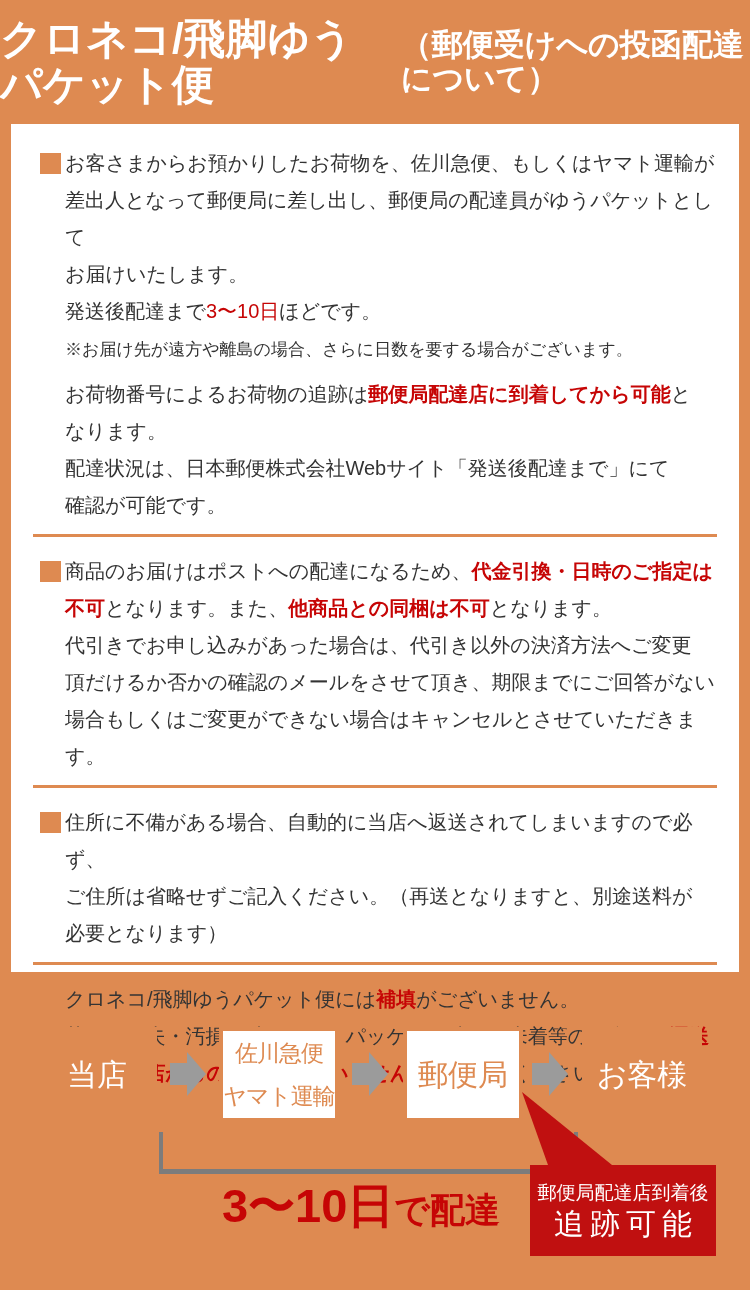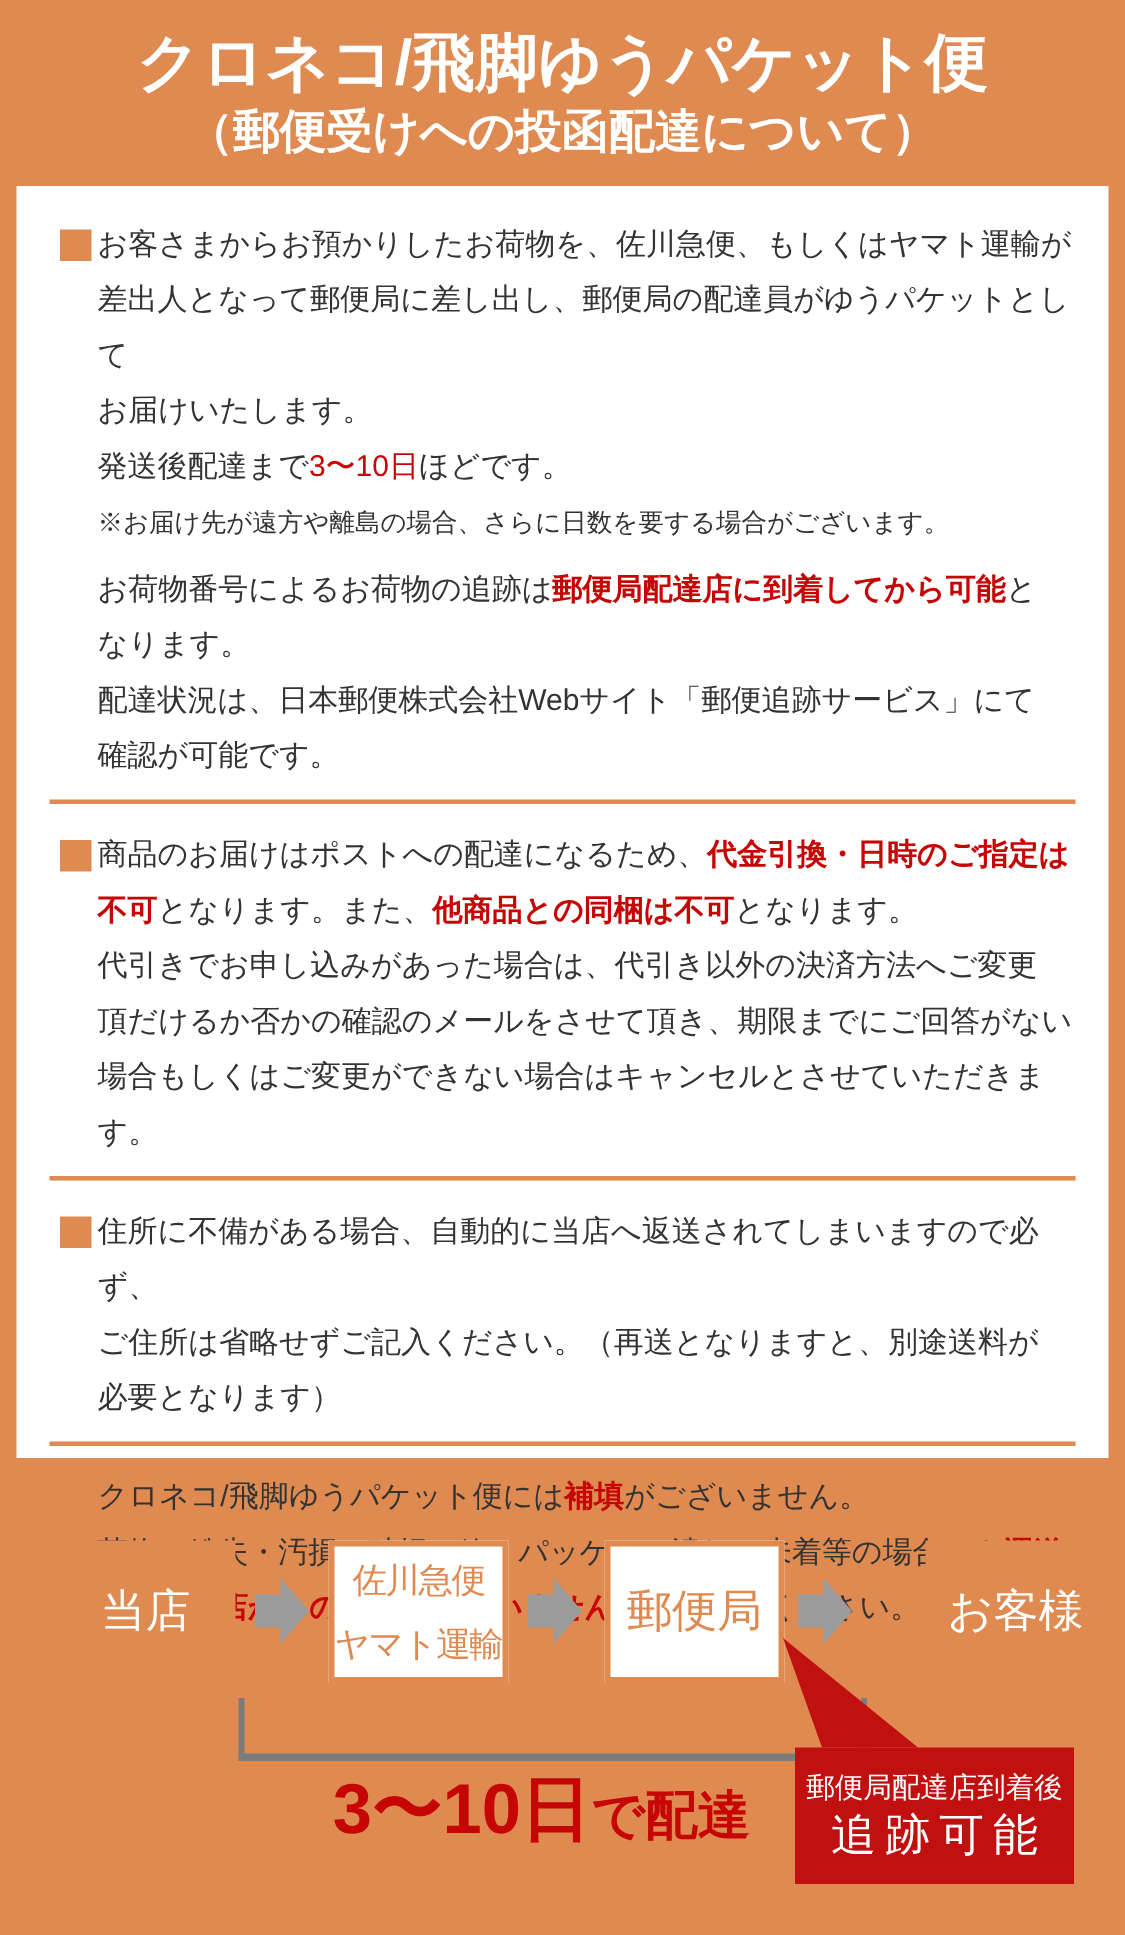--- a/index.html
+++ b/index.html
@@ -11,7 +11,7 @@
   }
   .header {
     height: 124px;
-    display: flex; flex-direction: column;
+    display: flex; 
     align-items: center; justify-content: center;
     color: #fff; gap: 5px;
   }

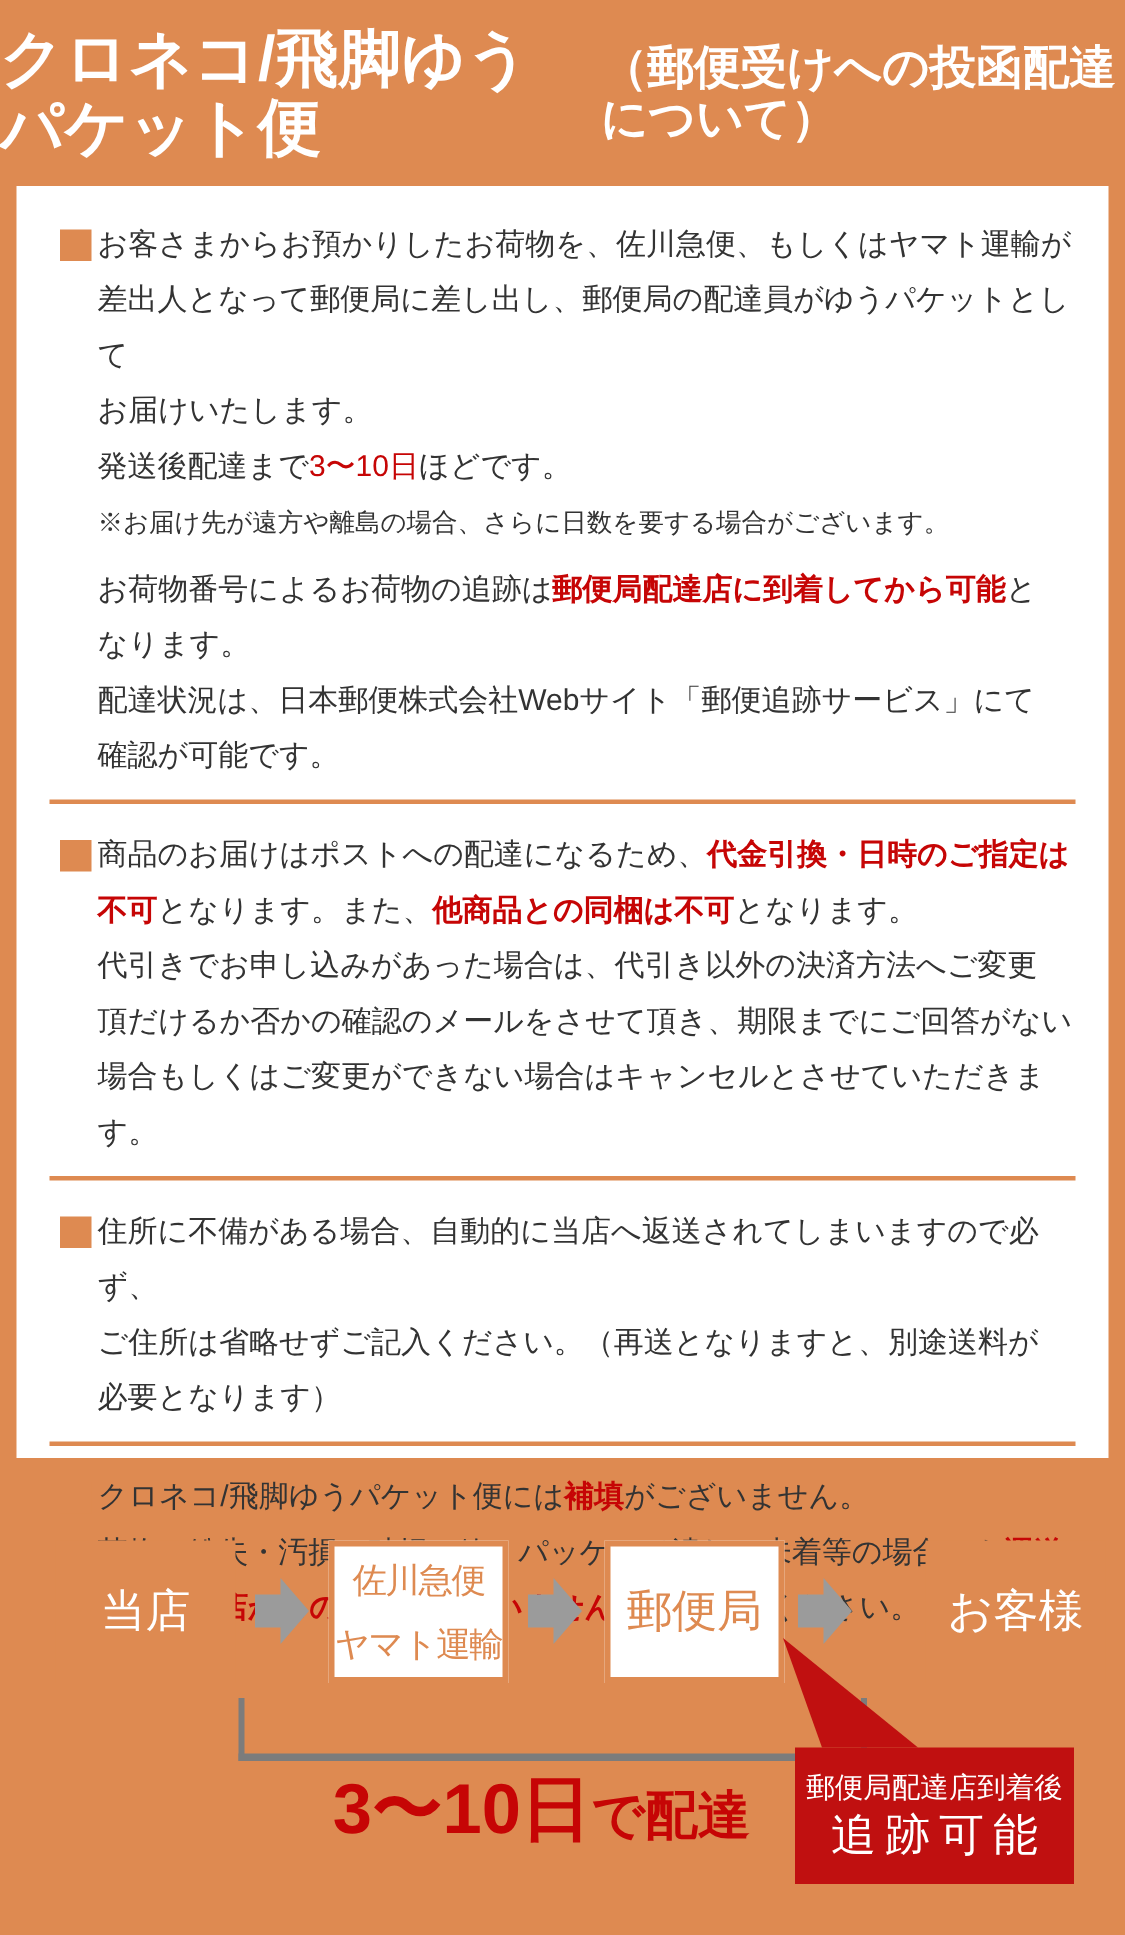--- a/index.html
+++ b/index.html
@@ -105,7 +105,7 @@
   <div class="section">
     <span class="bullet"></span>
     <p><span>お客さまからお預かりしたお荷物を、佐川急便、もしくはヤマト運輸が</span><br><span>差出人となって郵便局に差し出し、郵便局の配達員がゆうパケットとして</span><br><span>お届けいたします。</span><br><span>発送後配達まで</span><span class="red">3〜10日</span><span>ほどです。</span><br><span class="small">※お届け先が遠方や離島の場合、さらに日数を要する場合がございます。</span></p>
-    <p class="pgap"><span>お荷物番号によるお荷物の追跡は</span><span class="red bold">郵便局配達店に到着してから可能</span><span>と</span><br><span>なります。</span><br><span>配達状況は、日本郵便株式会社Webサイト「郵便追跡サービス」にて</span><br><span>確認が可能です。</span></p>
+    <p class="pgap"><span>お荷物番号によるお荷物の追跡は</span><span class="red bold">郵便局配達店に到着してから可能</span><span>と</span><br><span>なります。</span><br><span>配達状況は、日本郵便株式会社Webサイト「発送後配達まで」にて</span><br><span>確認が可能です。</span></p>
   </div>
 
   <hr class="divider">

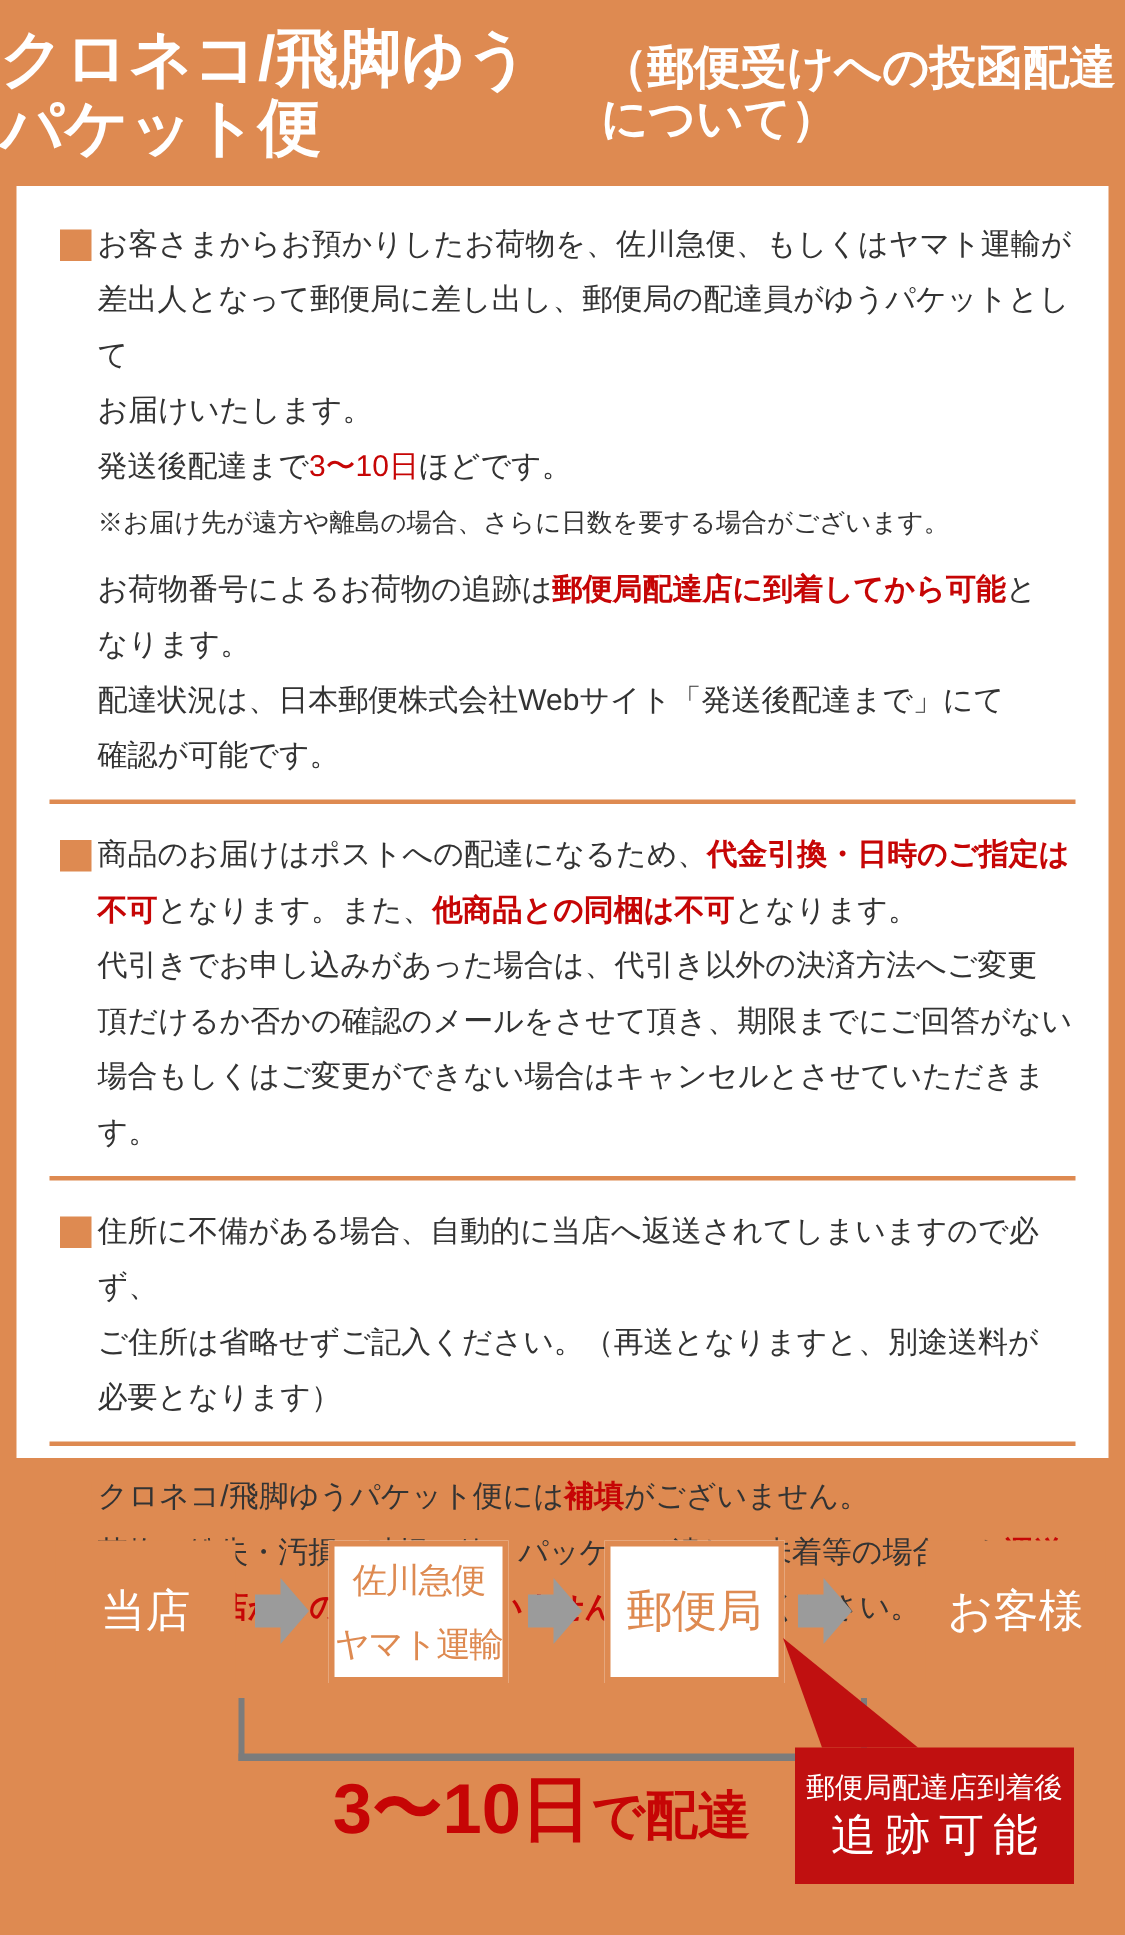--- a/index.html
+++ b/index.html
@@ -60,7 +60,7 @@
   .fbox.solid { background: var(--accent, #DE8A51); color: #fff; font-size: 30px; }
   .fbox.outline { background: #fff; border: 4px solid var(--accent, #DE8A51); color: var(--accent, #DE8A51); font-size: 30px; }
   .fbox.two { font-size: 23px; line-height: 29px; letter-spacing: -1px; gap: 14px; }
-  .b1 { left: 26px; } .b2 { left: 208px; } .b3 { left: 392px; } .b4 { left: 571px; margin-left: 35px; }
+  .b1 { left: 26px; } .b2 { left: 208px; } .b3 { left: 392px; } .b4 { left: 571px; }
   .arrow { position: absolute; top: 33px; width: 36px; height: 44px; }
   .arrow polygon { fill: var(--arrow-gray, #9B9B9B); }
   .a1 { left: 159px; } .a2 { left: 341px; } .a3 { left: 521px; }

